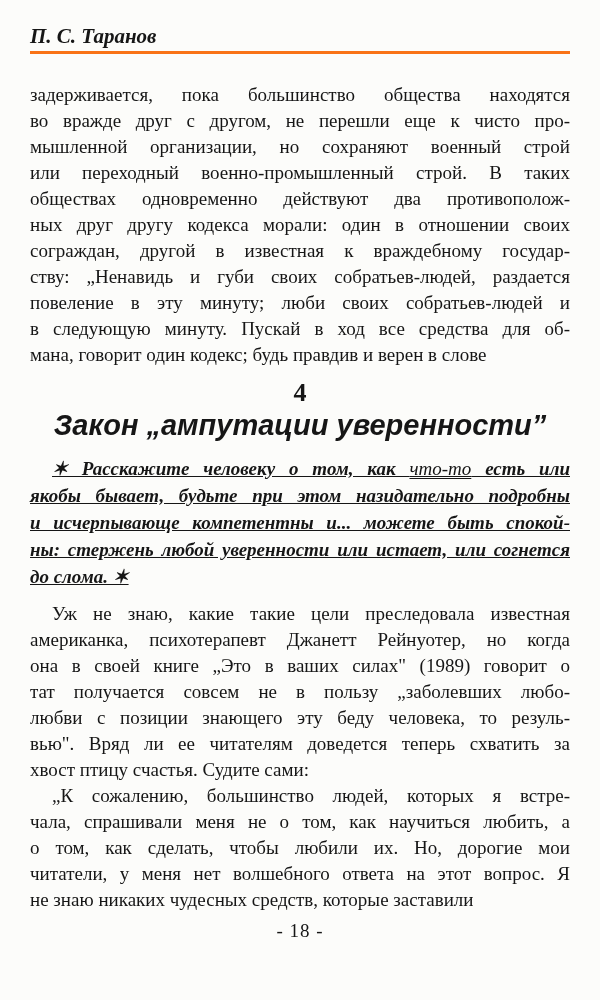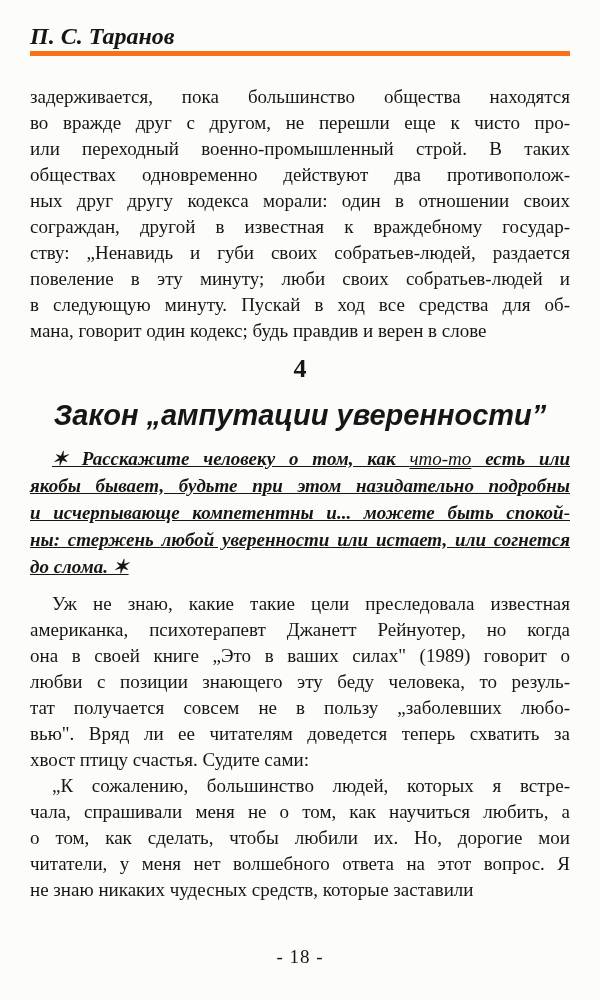--- a/index.html
+++ b/index.html
@@ -17,9 +17,9 @@
   .running-head {
     font-style: italic;
     font-weight: bold;
-    font-size: 24px;
+    font-size: 21px;
     line-height: 24px;
-    border-bottom: 5px solid #f97316;
+    border-bottom: 3px solid #f97316;
     padding-bottom: 3px;
   }
   .para {

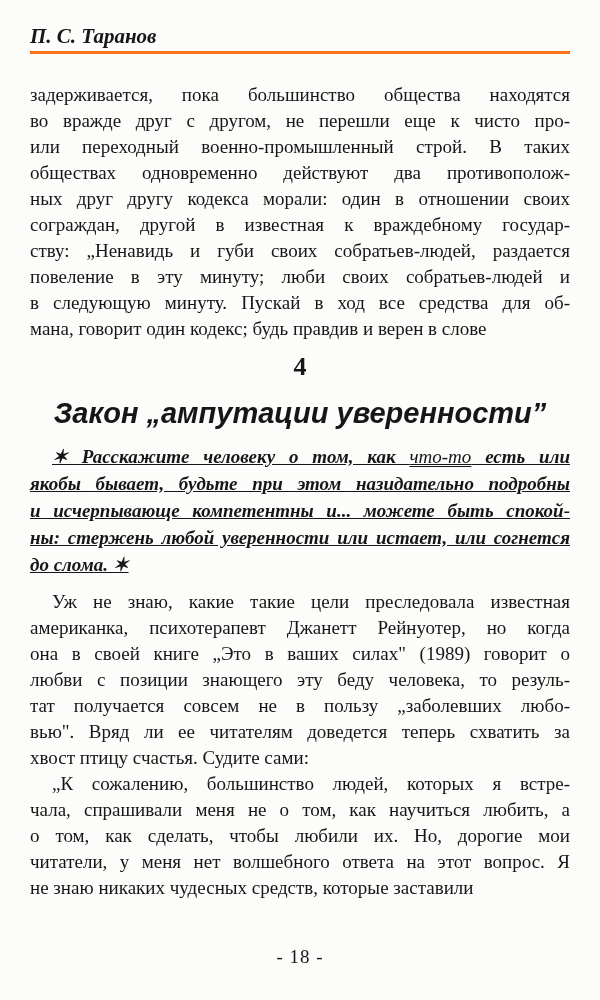--- a/index.html
+++ b/index.html
@@ -86,6 +86,7 @@
   <div class="para para1">
       <div class="line">задерживается, пока большинство общества находятся</div>
       <div class="line">во вражде друг с другом, не перешли еще к чисто про-</div>
+      <div class="line">мышленной организации, но сохраняют военный строй</div>
       <div class="line">или переходный военно-промышленный строй. В таких</div>
       <div class="line">обществах одновременно действуют два противополож-</div>
       <div class="line">ных друг другу кодекса морали: один в отношении своих</div>

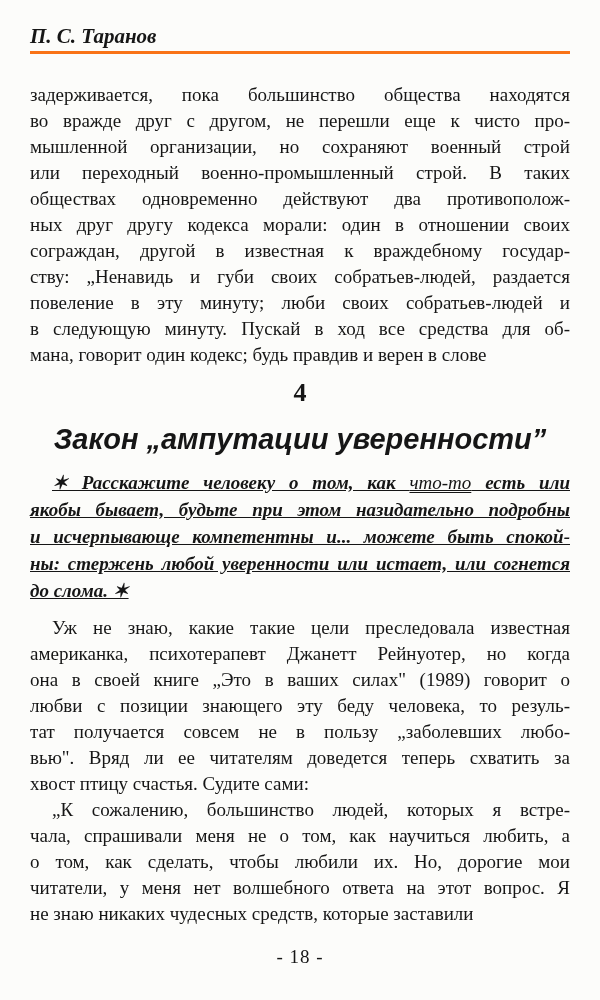--- a/index.html
+++ b/index.html
@@ -45,7 +45,6 @@
     line-height: 30px;
   }
   .chapter-title {
-    margin-top: 14px;
     text-align: center;
     font-family: "Liberation Sans", sans-serif;
     font-weight: bold;

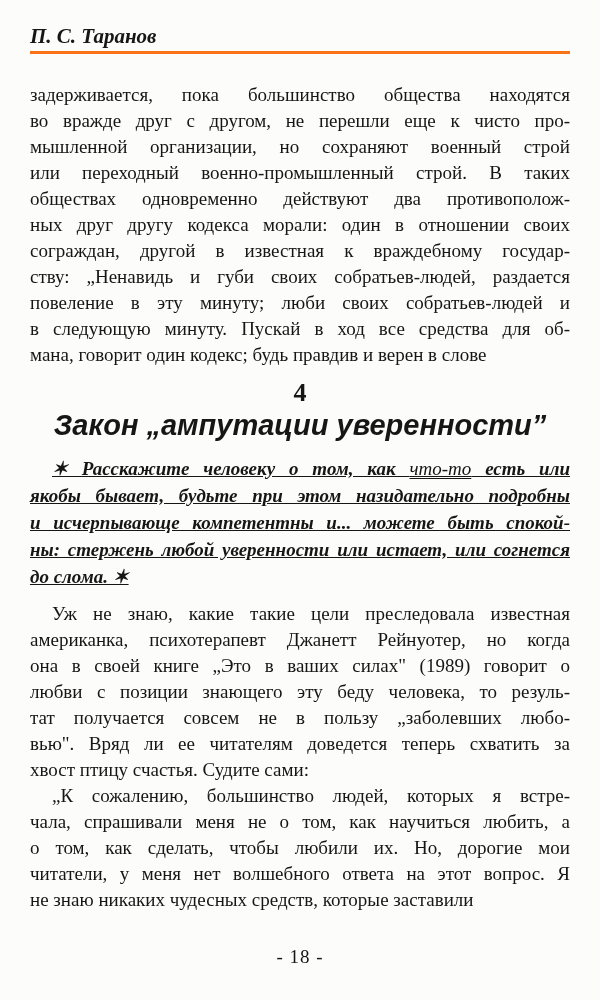--- a/index.html
+++ b/index.html
@@ -112,8 +112,8 @@
       <div class="line">Уж не знаю, какие такие цели преследовала известная</div>
       <div class="line">американка, психотерапевт Джанетт Рейнуотер, но когда</div>
       <div class="line">она в своей книге „Это в ваших силах" (1989) говорит о</div>
+      <div class="line">тат получается совсем не в пользу „заболевших любо-</div>
       <div class="line">любви с позиции знающего эту беду человека, то резуль-</div>
-      <div class="line">тат получается совсем не в пользу „заболевших любо-</div>
       <div class="line">вью". Вряд ли ее читателям доведется теперь схватить за</div>
       <div class="line">хвост птицу счастья. Судите сами:</div>
     </div>

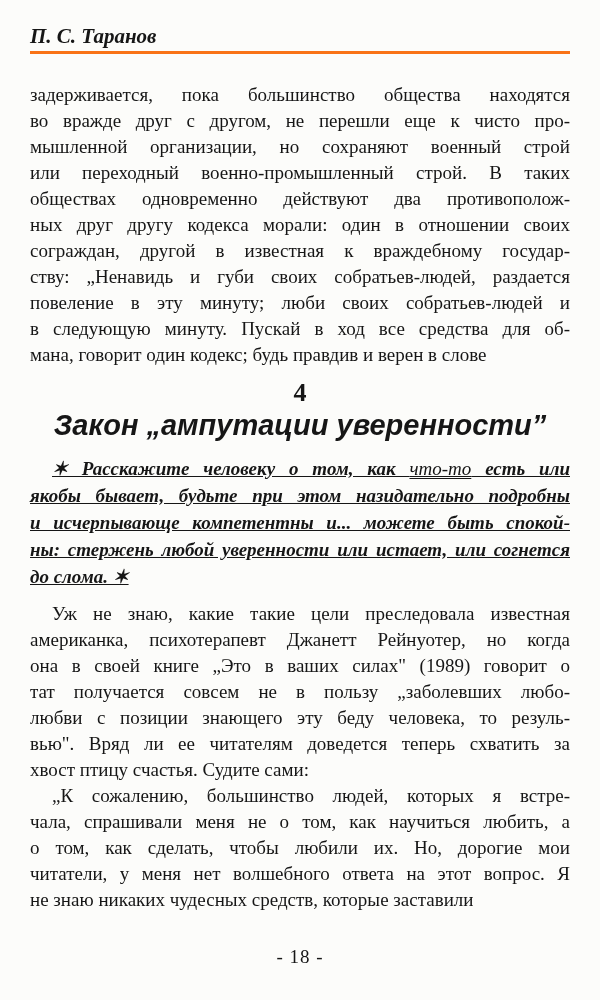--- a/index.html
+++ b/index.html
@@ -69,7 +69,7 @@
   .page-footer {
     position: absolute;
     left: 0; right: 0;
-    top: 946px;
+    top: 920px;
     text-align: center;
     font-size: 19px;
     letter-spacing: 1px;

